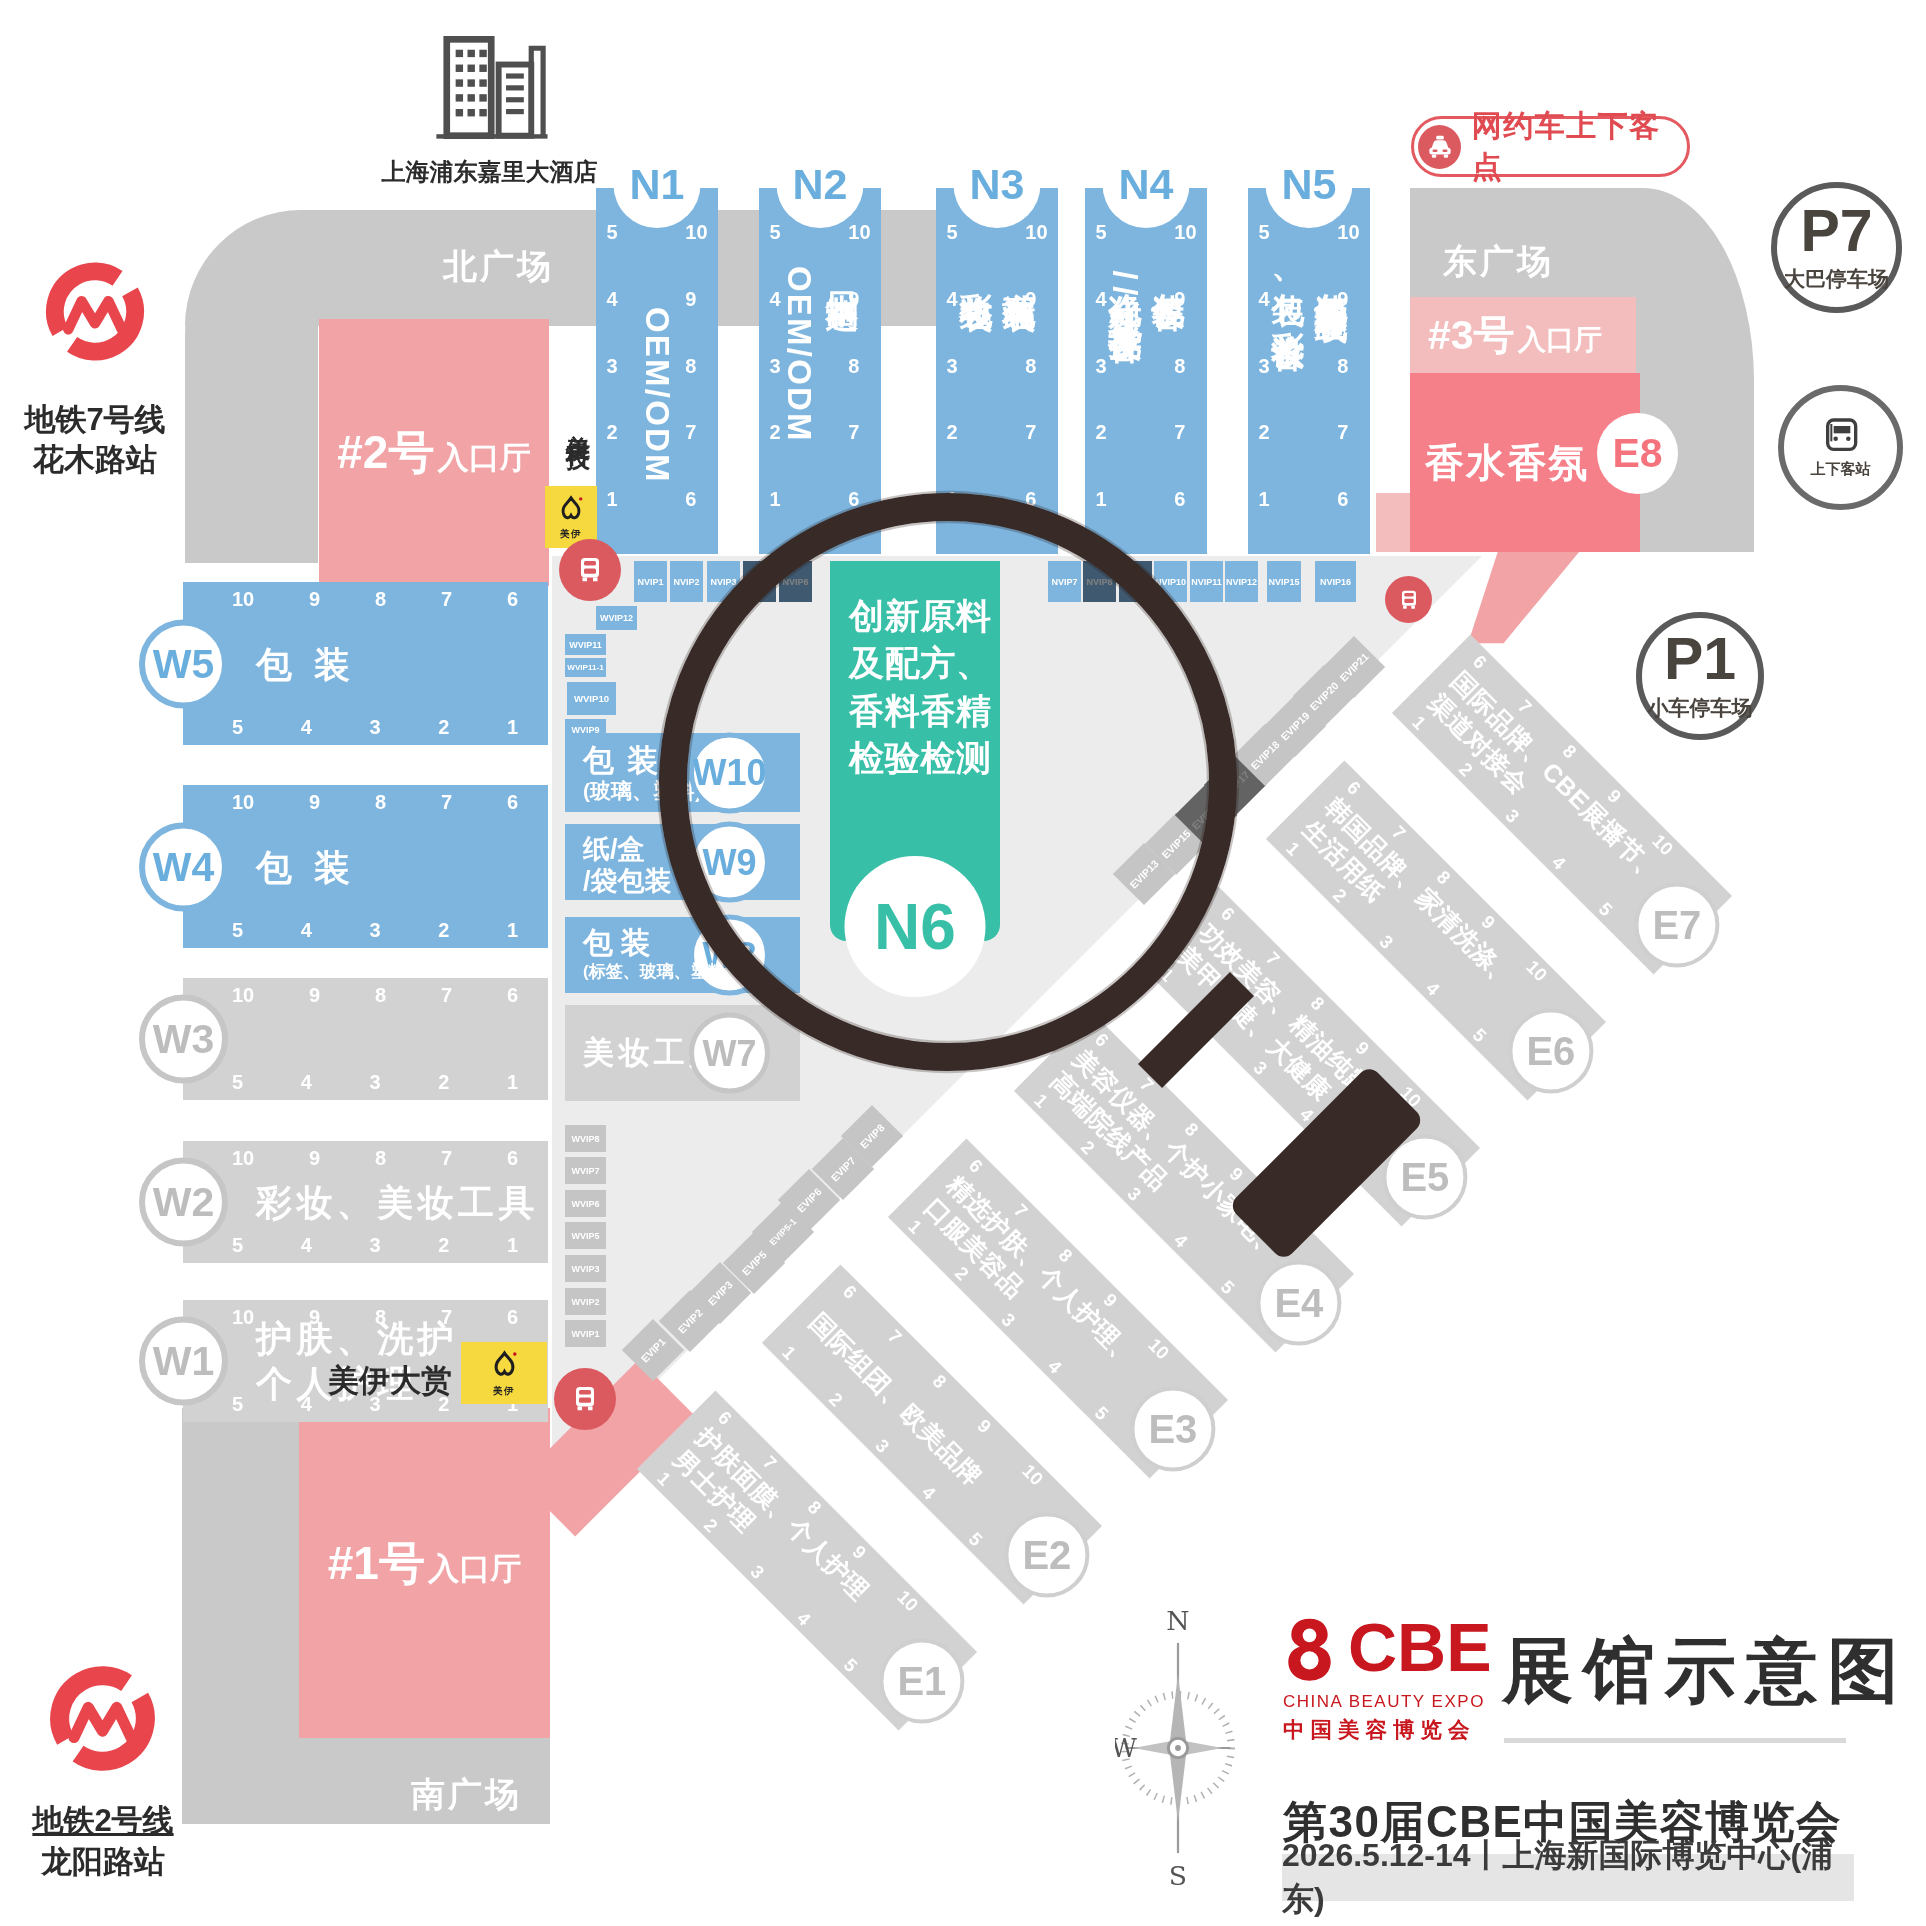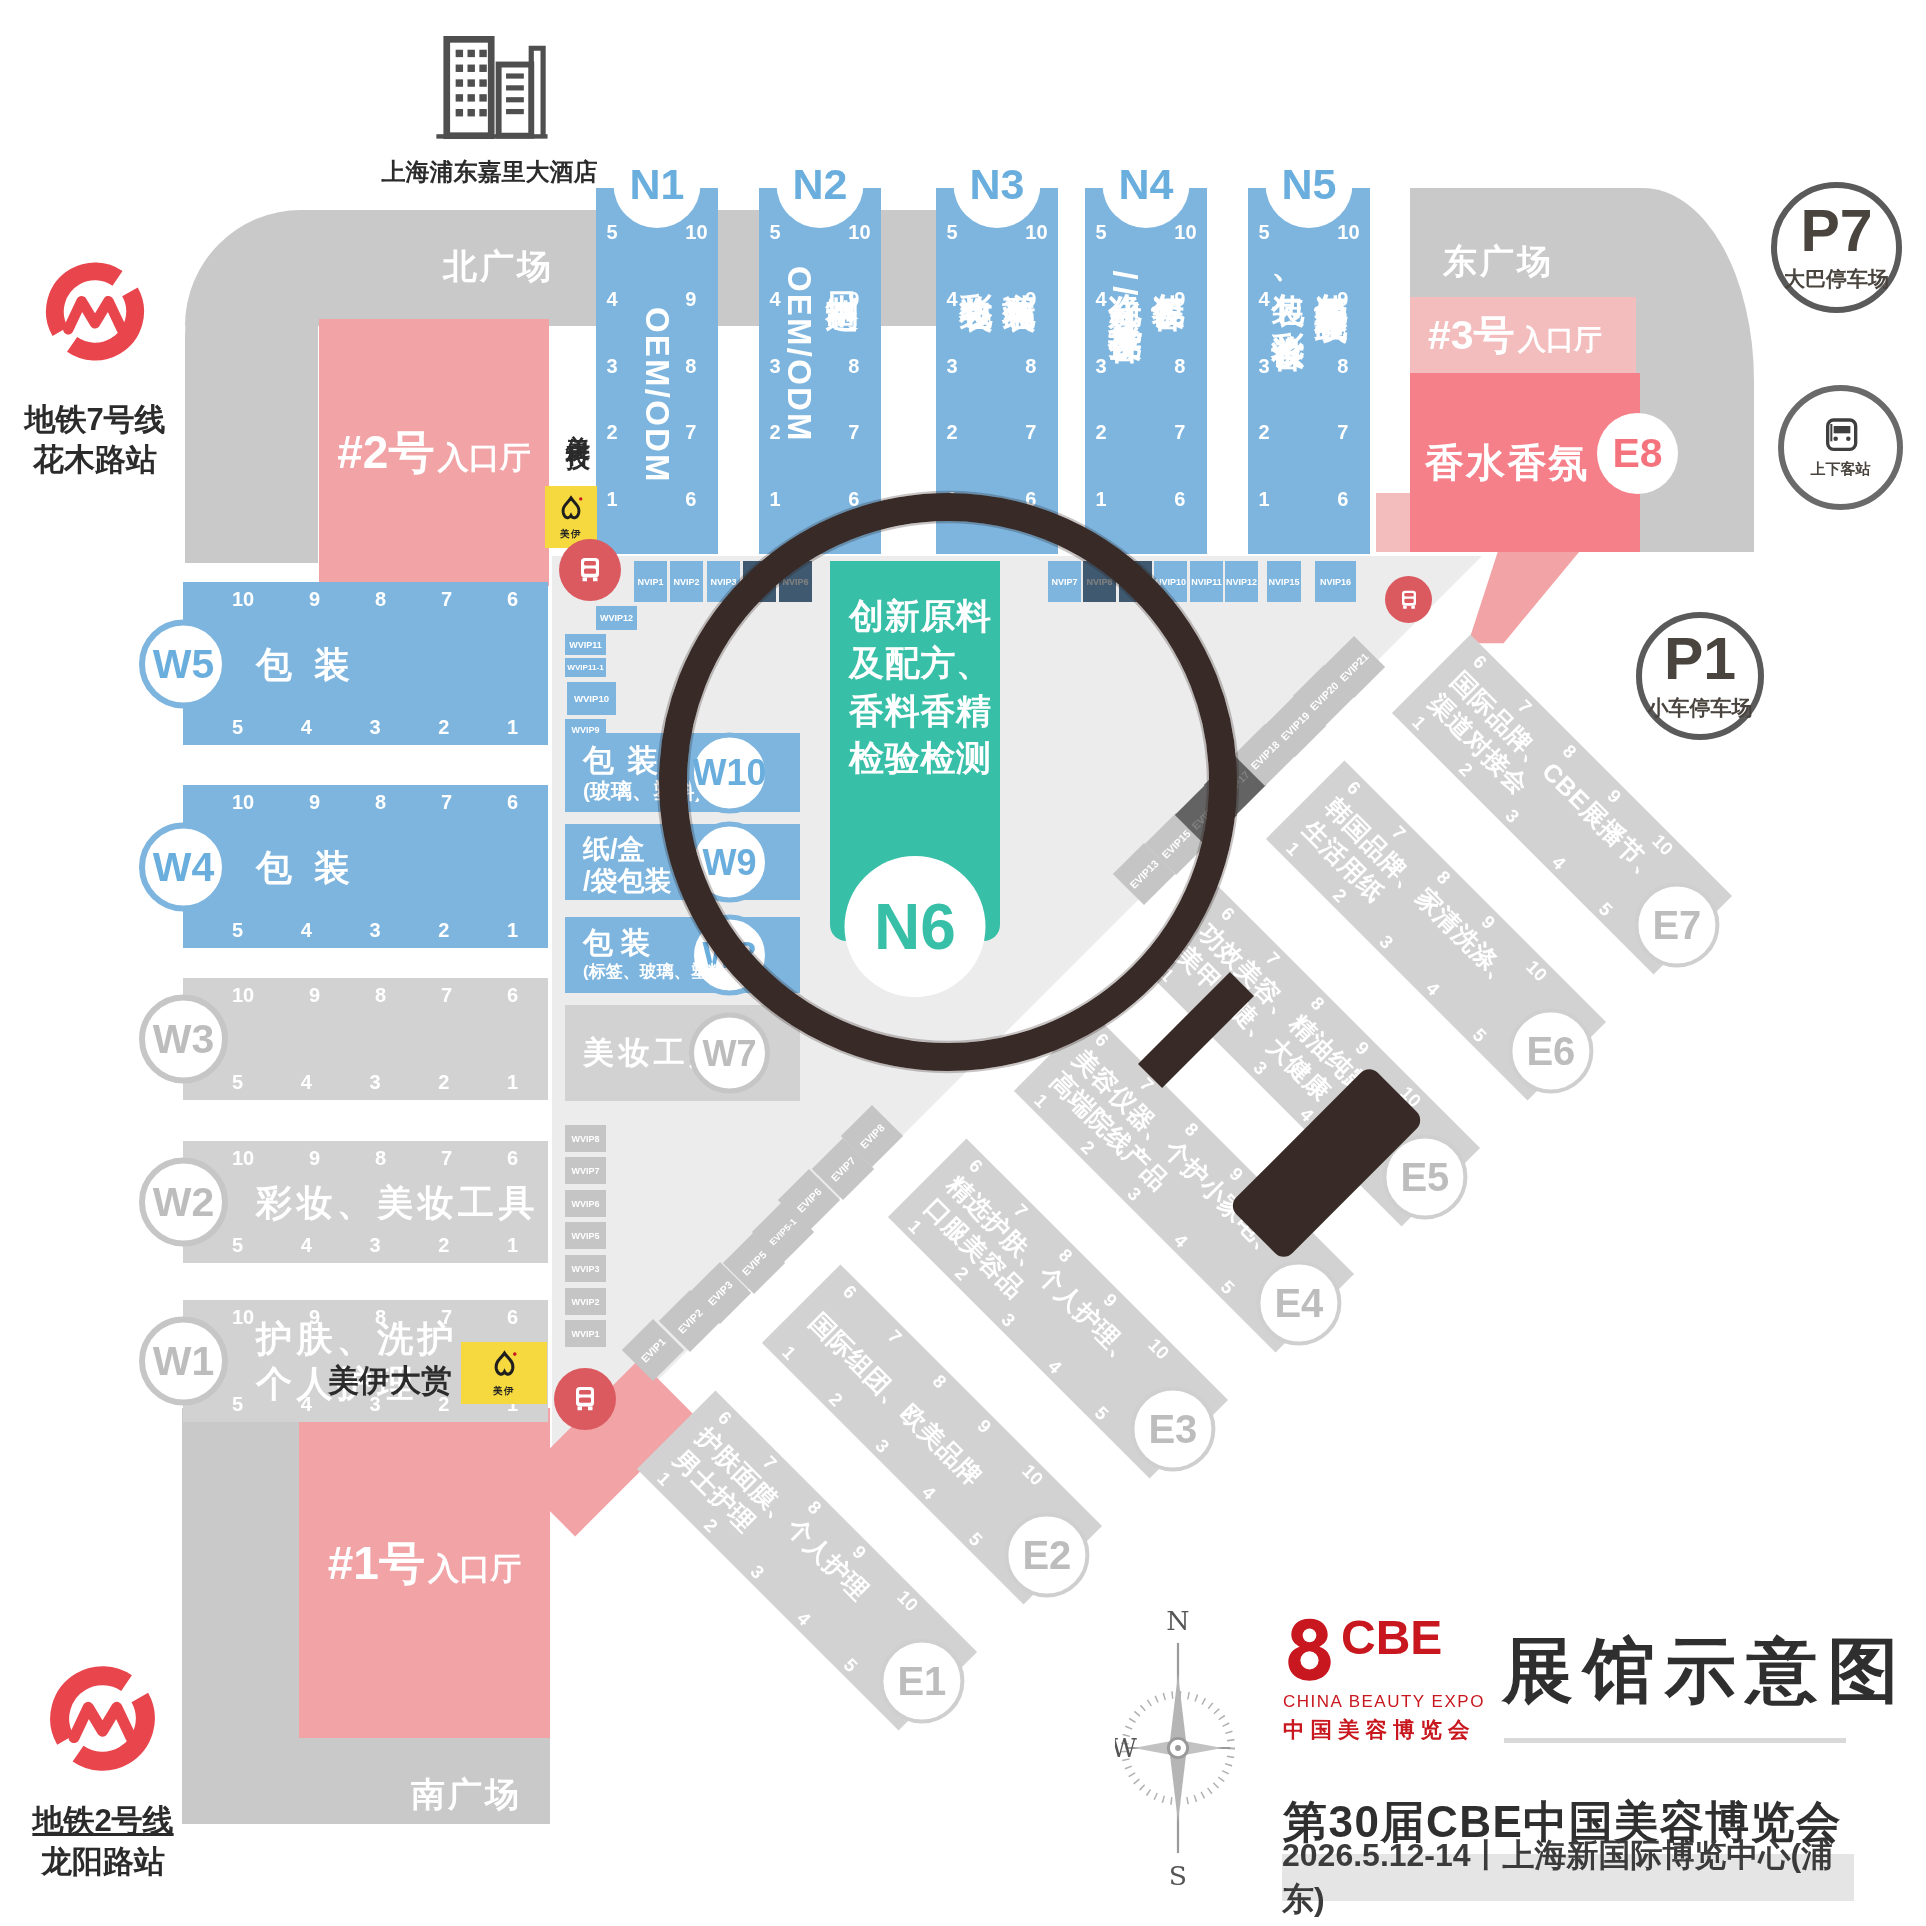--- a/index.html
+++ b/index.html
@@ -183,6 +183,20 @@
   <div class="abs black-label" style="left:14px;top:1800px;width:178px;text-align:center;font-size:31px;text-decoration:underline;">地铁2号线</div>
   <div class="abs black-label" style="left:14px;top:1841px;width:178px;text-align:center;font-size:31px;">龙阳路站</div>
 
+  <div id="ridehail" class="abs">
+    <div style="width:44px;height:44px;border-radius:50%;background:var(--badge_red);margin-left:4.4px;display:flex;align-items:center;justify-content:center;">
+      <svg width="30" height="30" viewBox="0 0 48 48">
+          <rect x="18" y="6" width="12" height="6" rx="2" fill="#fff"></rect>
+          <path d="M10 27 L14 16 Q15 13 19 13 H29 Q33 13 34 16 L38 27 Z" fill="#fff"></path>
+          <rect x="7" y="25" width="34" height="11" rx="4" fill="#fff"></rect>
+          <rect x="11" y="36" width="7" height="5" rx="2" fill="#fff"></rect>
+          <rect x="30" y="36" width="7" height="5" rx="2" fill="#fff"></rect>
+          <rect x="12" y="28" width="8" height="4" rx="2" fill="#db5a60"></rect>
+          <rect x="28" y="28" width="8" height="4" rx="2" fill="#db5a60"></rect>
+        </svg>
+    </div>
+    <span class="txt">网约车上下客点</span>
+  </div>
 
   <div class="abs big-circle" style="left:1771px;top:182px;width:119px;height:119px;">
     <div class="pid">P7</div>

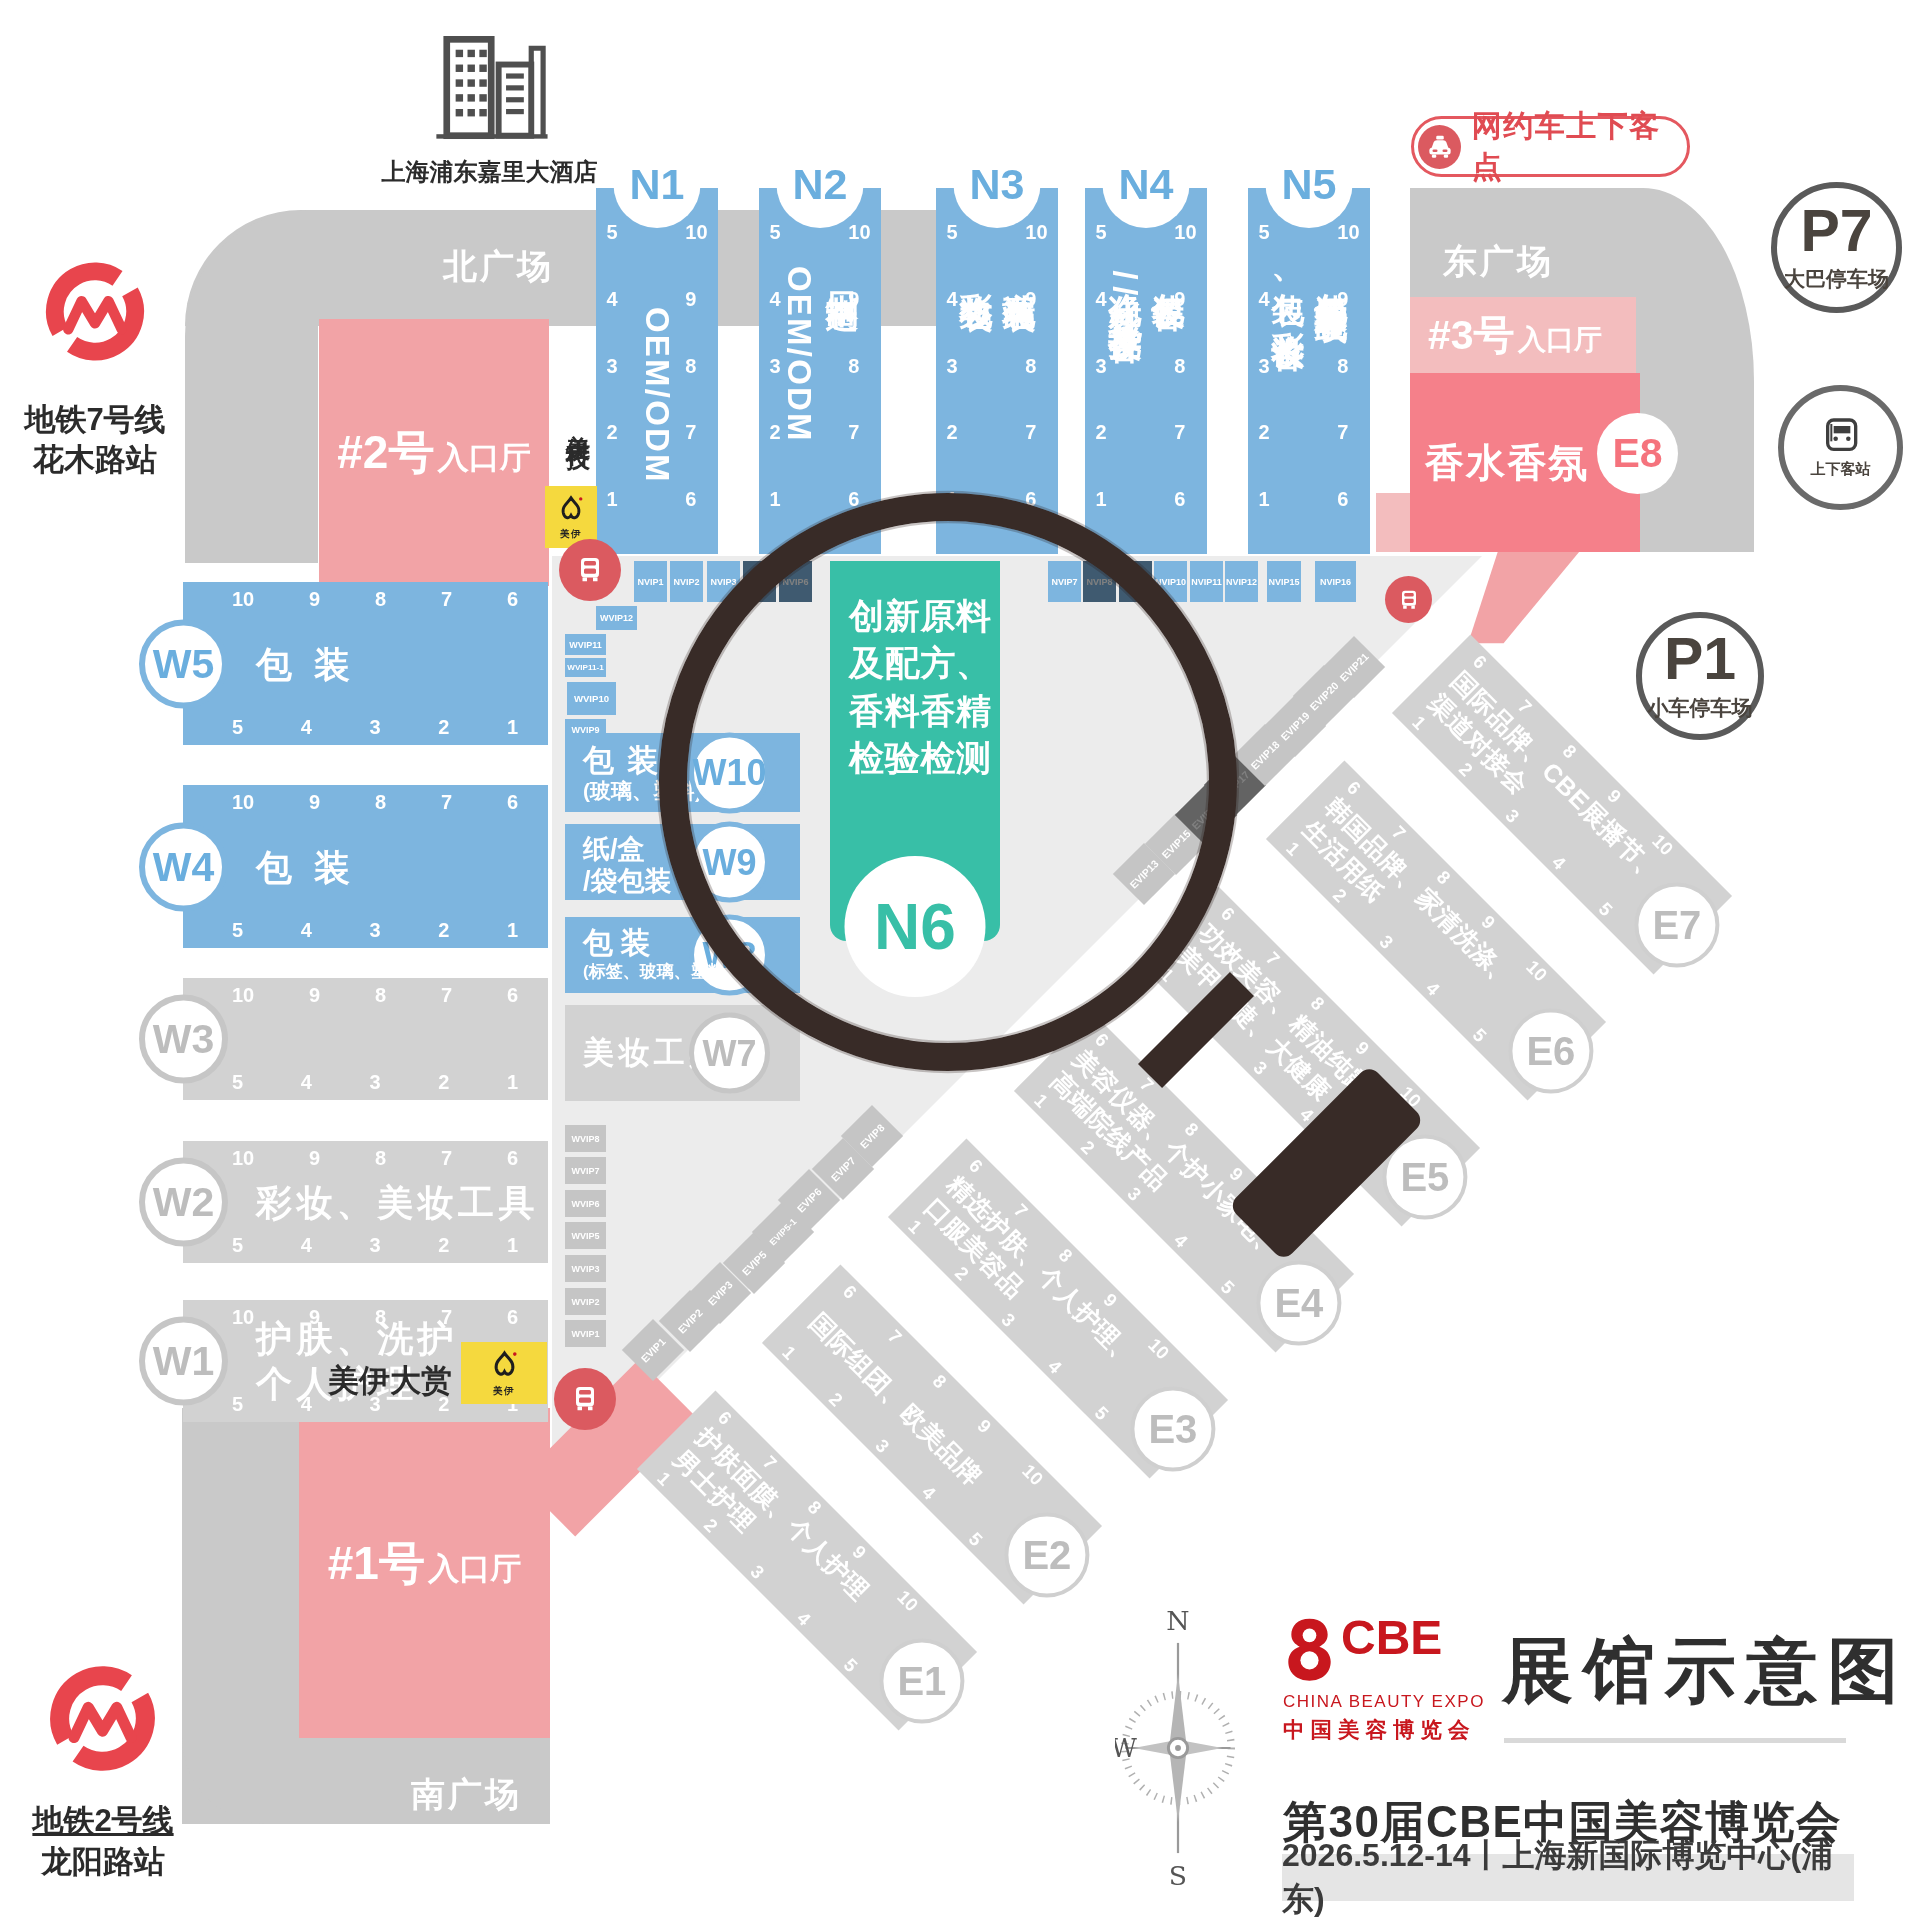--- a/index.html
+++ b/index.html
@@ -681,7 +681,7 @@
           <circle cx="35" cy="26" r="9" fill="#fff"></circle>
           <circle cx="35" cy="59" r="12" fill="#fff"></circle>
         </svg>
-      <span style="font-size:48px;font-weight:bold;color:var(--cbe_red);line-height:.95;margin-left:5px;">CBE</span>
+      <span style="font-size:68px;font-weight:bold;color:var(--cbe_red);line-height:.95;margin-left:12px;">CBE</span>
     </div>
     <div style="font-size:17px;font-weight:normal;color:var(--cbe_red);letter-spacing:1.5px;margin-top:6px;">CHINA BEAUTY EXPO</div>
     <div style="font-size:21.5px;font-weight:bold;color:var(--cbe_red);letter-spacing:6px;margin-top:3px;">中国美容博览会</div>

